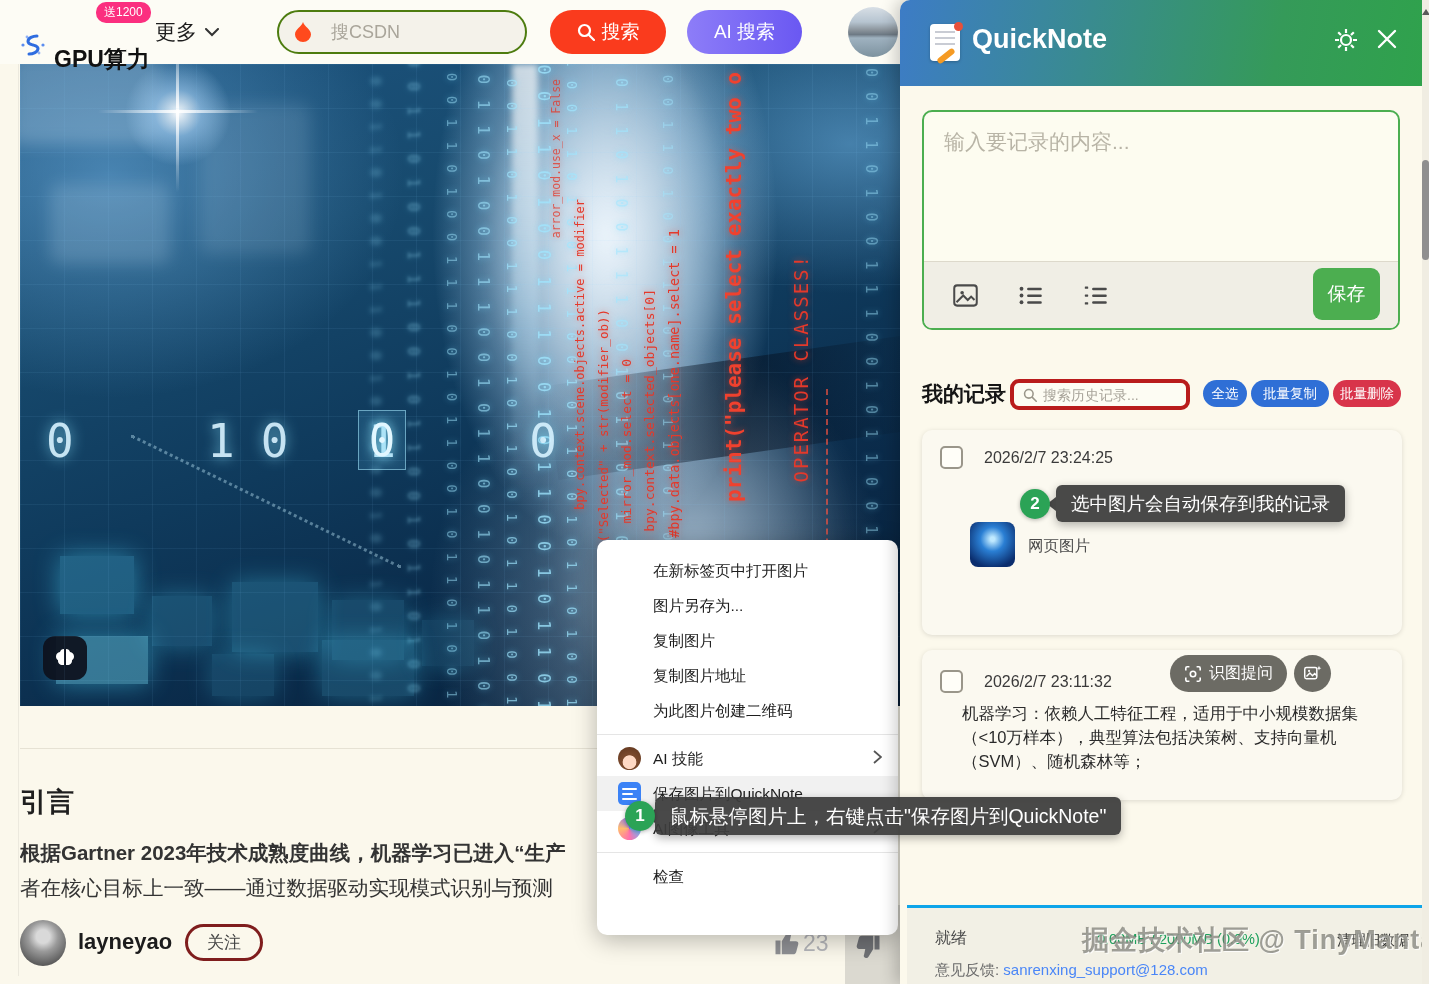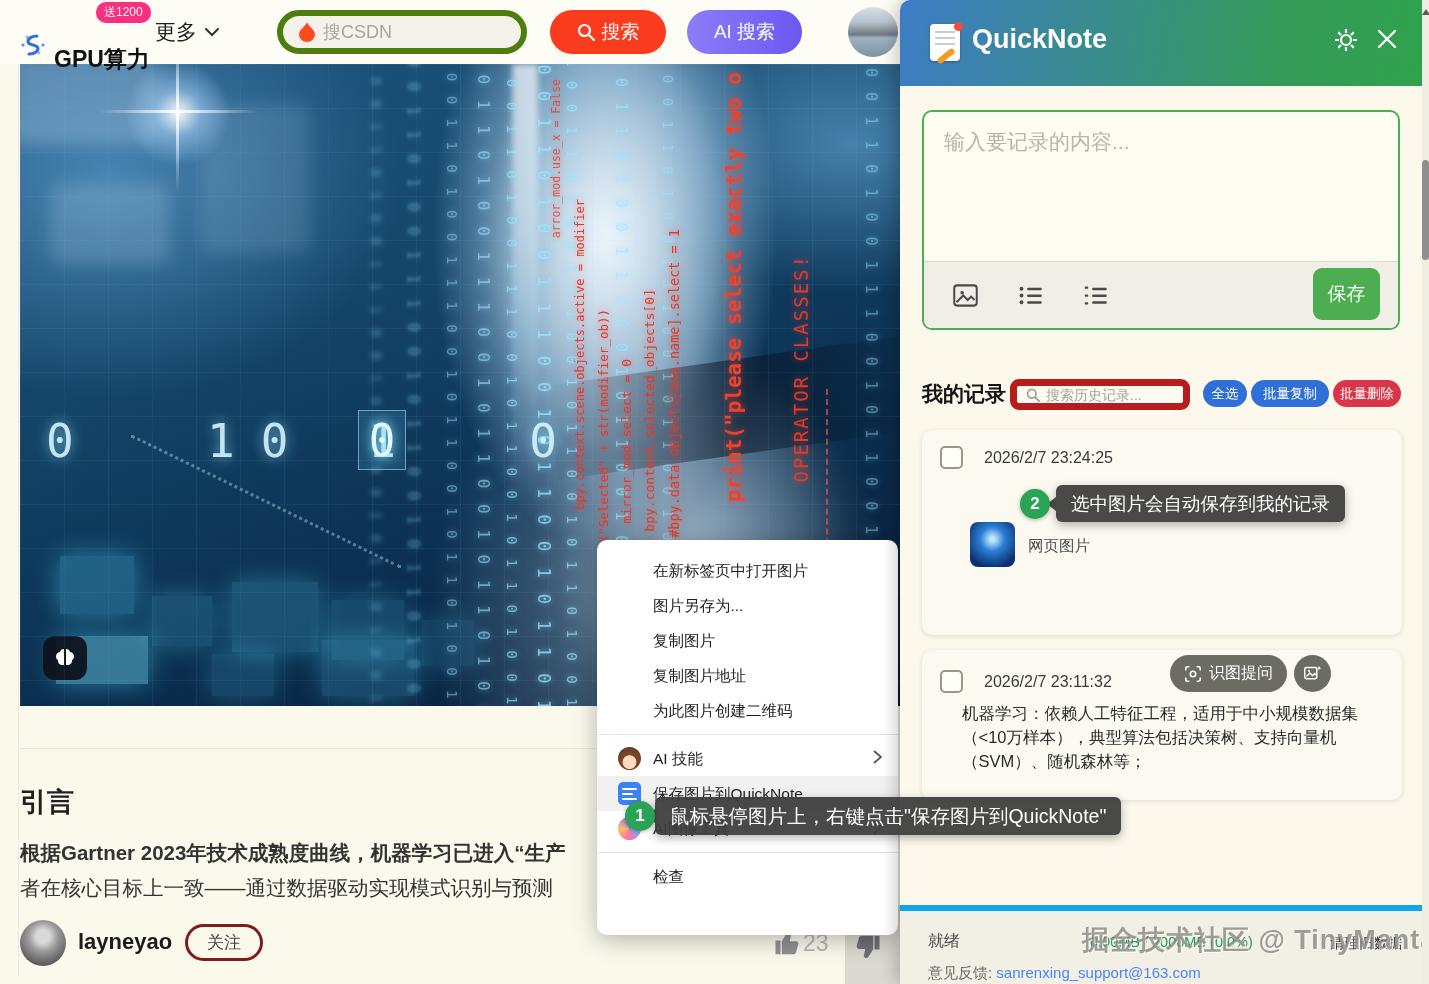--- a/index.html
+++ b/index.html
@@ -17,7 +17,7 @@
   .more-wrap { position:absolute; left:155px; top:18px; display:flex; align-items:center; gap:8px;
                font-size:21px; color:#1d1d1d; cursor:pointer; }
   .tb-search { position:absolute; left:277px; top:10px; width:250px; height:44px; border-radius:22px;
-               background:#f4f2ea; border:6px solid #4d7c0f; display:flex; align-items:center; padding:0 16px; gap:8px; }
+               background:#f4f2ea; border:2px solid #4d7c0f; display:flex; align-items:center; padding:0 16px; gap:20px; }
   .tb-search input { background:transparent; border:none; outline:none; font-size:18px; color:#333; width:170px; font-family:inherit; }
   .tb-search input::placeholder { color:#a9a59a; }
   .btn-search { position:absolute; left:550px; top:10px; width:116px; height:44px; border:none; border-radius:22px;

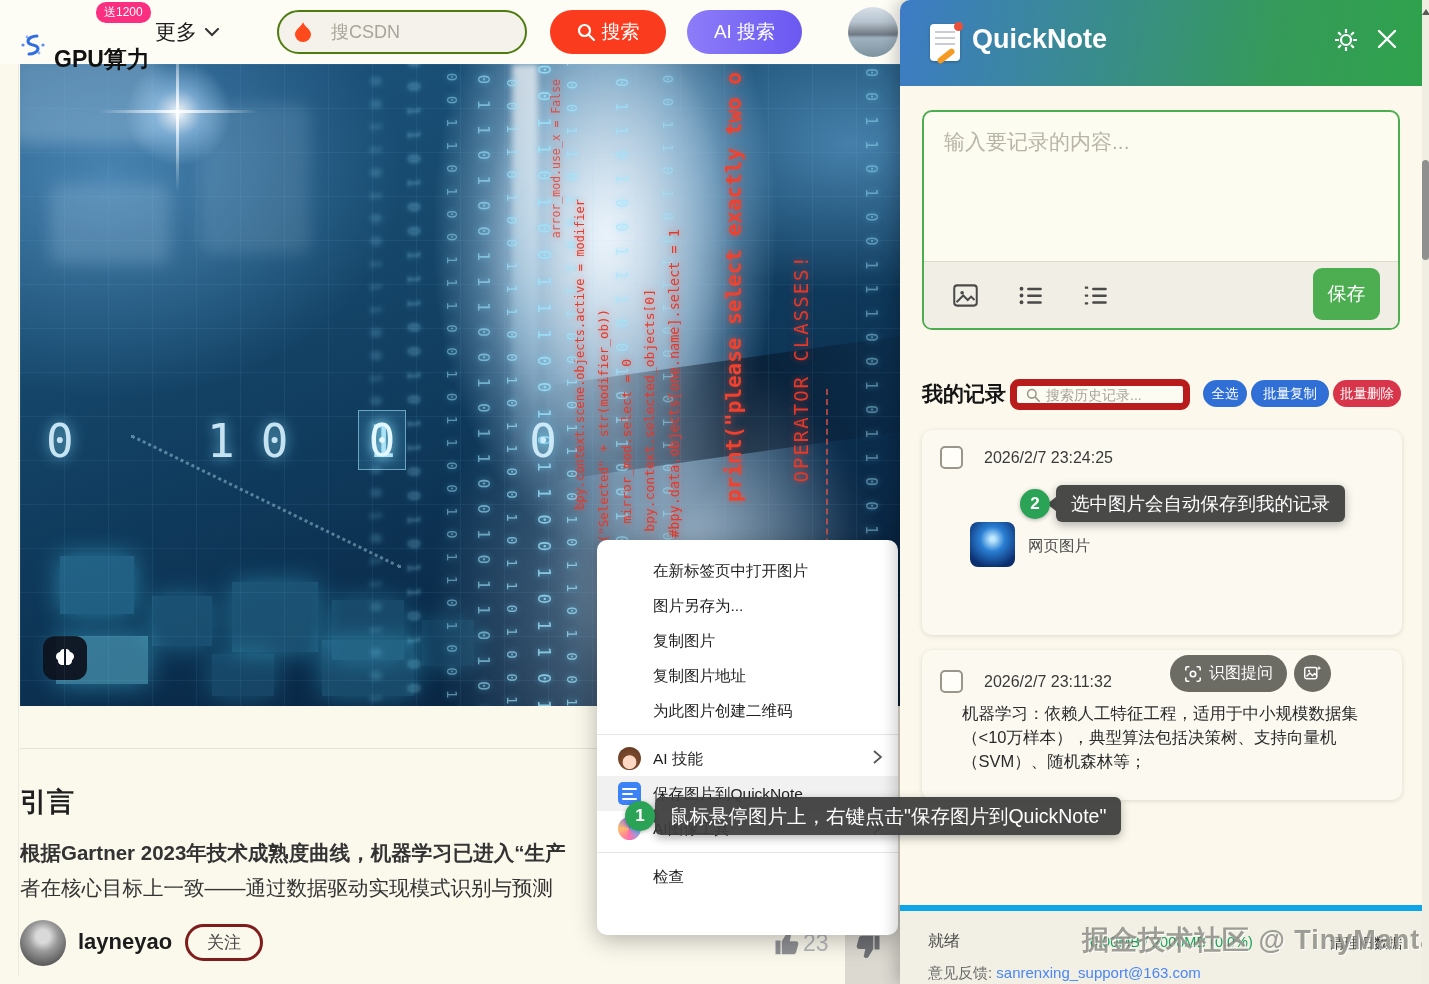--- a/index.html
+++ b/index.html
@@ -178,7 +178,7 @@
 
   .rec-head { position:absolute; left:0; top:378px; width:100%; height:34px; }
   .rec-title { position:absolute; left:22px; top:2px; font-size:21px; font-weight:bold; color:#151515; }
-  .rec-search { position:absolute; left:110px; top:1px; width:180px; height:31px; border:7px solid #b91c1c;
+  .rec-search { position:absolute; left:110px; top:1px; width:180px; height:31px; border:4px solid #b91c1c;
       border-radius:9px; background:#fdfcf3; display:flex; align-items:center; padding:0 9px; gap:6px; }
   .rec-search input { width:130px; background:transparent; border:none; outline:none; font-size:14px; color:#333; font-family:inherit; }
   .rec-search input::placeholder { color:#a8a49a; }

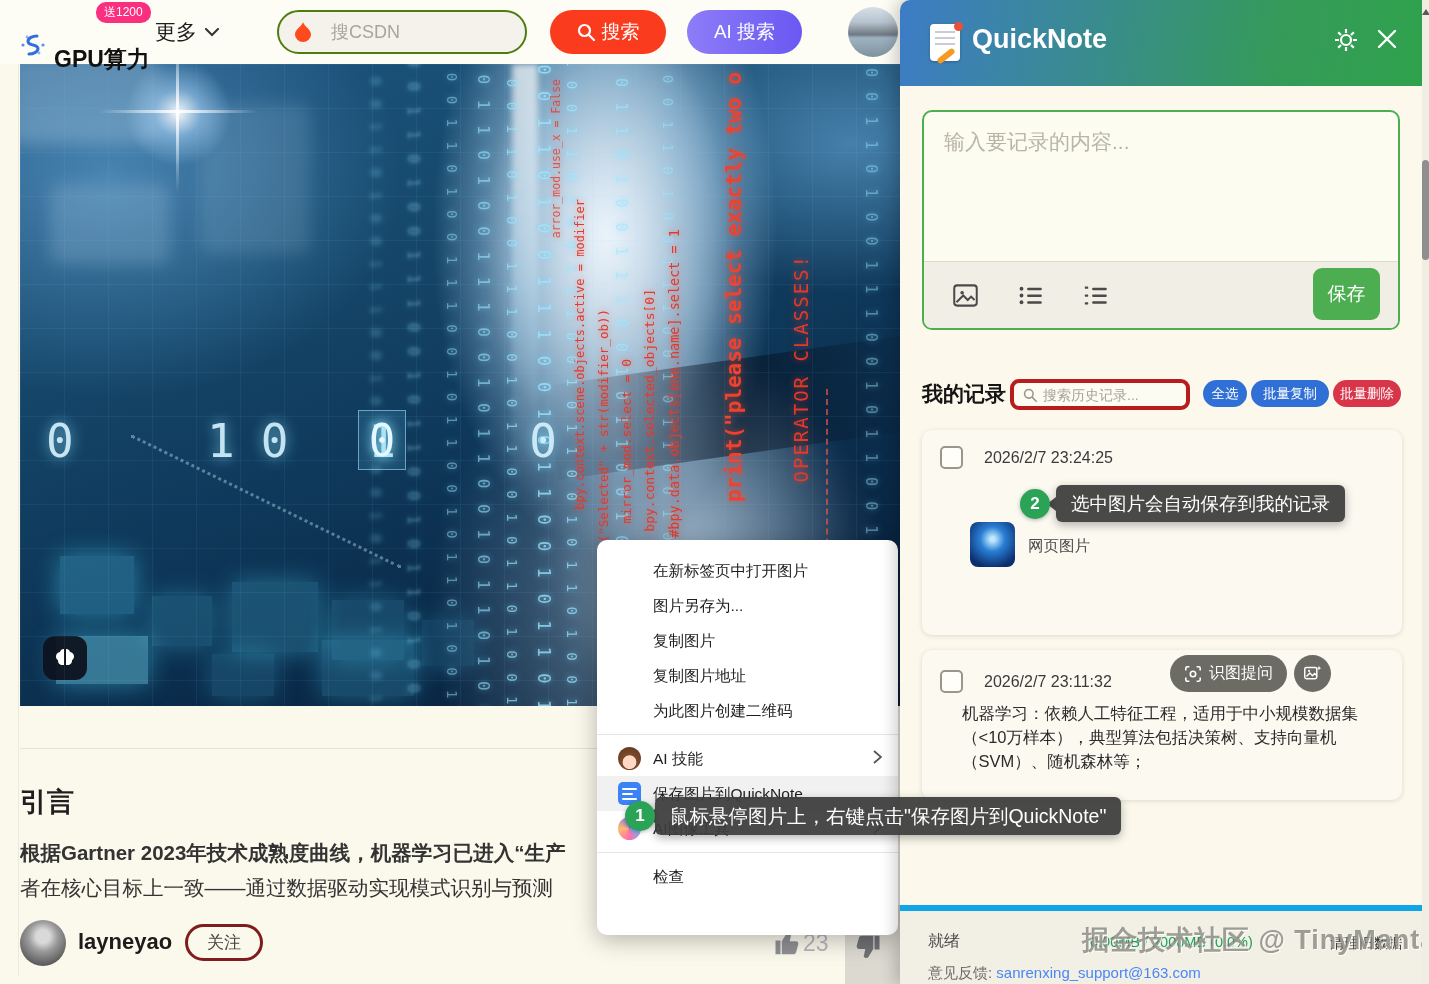--- a/index.html
+++ b/index.html
@@ -208,8 +208,8 @@
       background:rgba(88,86,80,.88); border:none; display:flex; align-items:center; justify-content:center; cursor:pointer; }
   .rec-text { position:absolute; left:40px; top:52px; width:424px; font-size:16.5px; color:#2b2b2b; line-height:1.45; }
 
-  .panel-footer { position:absolute; left:0; top:905px; width:100%; height:79px; background:#f2f0e5;
-      border-top:6px solid #0ea5e9; }
+  .panel-footer { position:absolute; left:7px; top:905px; width:100%; height:79px; background:#f2f0e5;
+      border-top:3px solid #0ea5e9; }
   .pf-status { position:absolute; left:28px; top:20px; font-size:16px; color:#4a4a4a; }
   .pf-storage { position:absolute; left:190px; top:23px; font-size:14.5px; color:#1ca05c; }
   .pf-clean { position:absolute; left:430px; top:23px; font-size:14.5px; color:#333; cursor:pointer; }

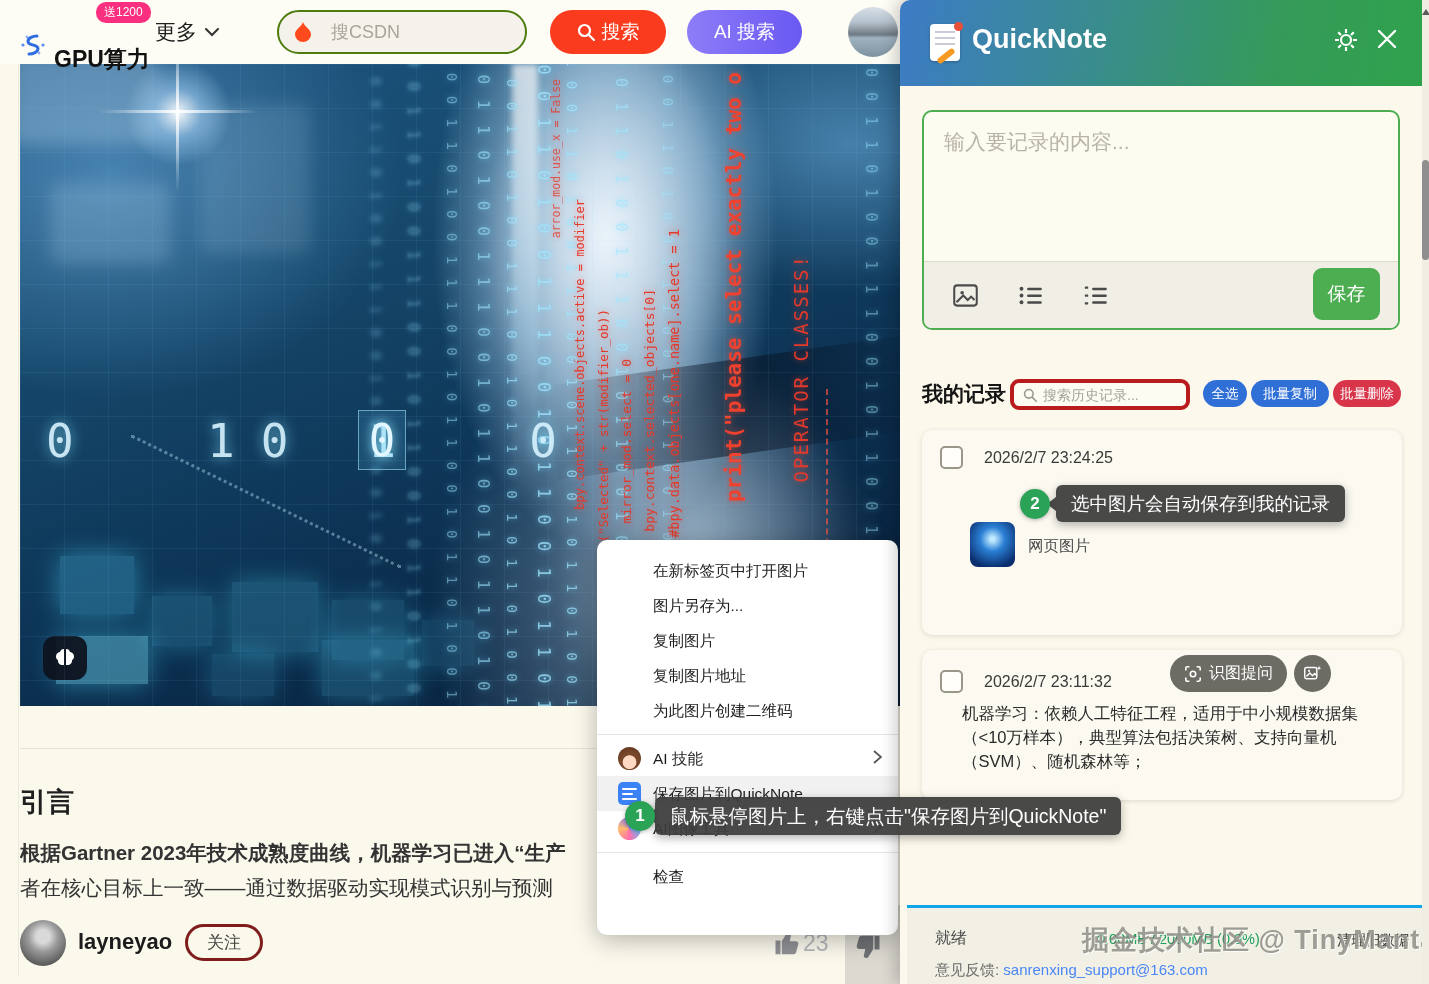--- a/index.html
+++ b/index.html
@@ -523,7 +523,7 @@
       <div class="pf-clean">清理旧数据</div>
       <div class="pf-feedback">
         <span>意见反馈:</span>
-        <a href="#">sanrenxing_support@163.com</a>
+        <a href="#">sanrenxing_support@128.com</a>
       </div>
     </div>
   </div>

